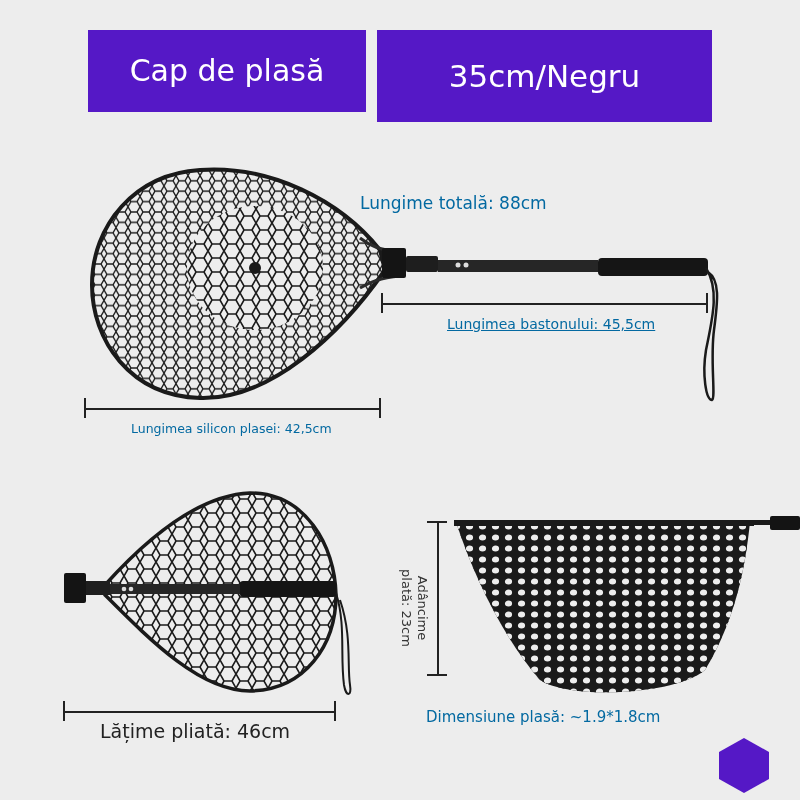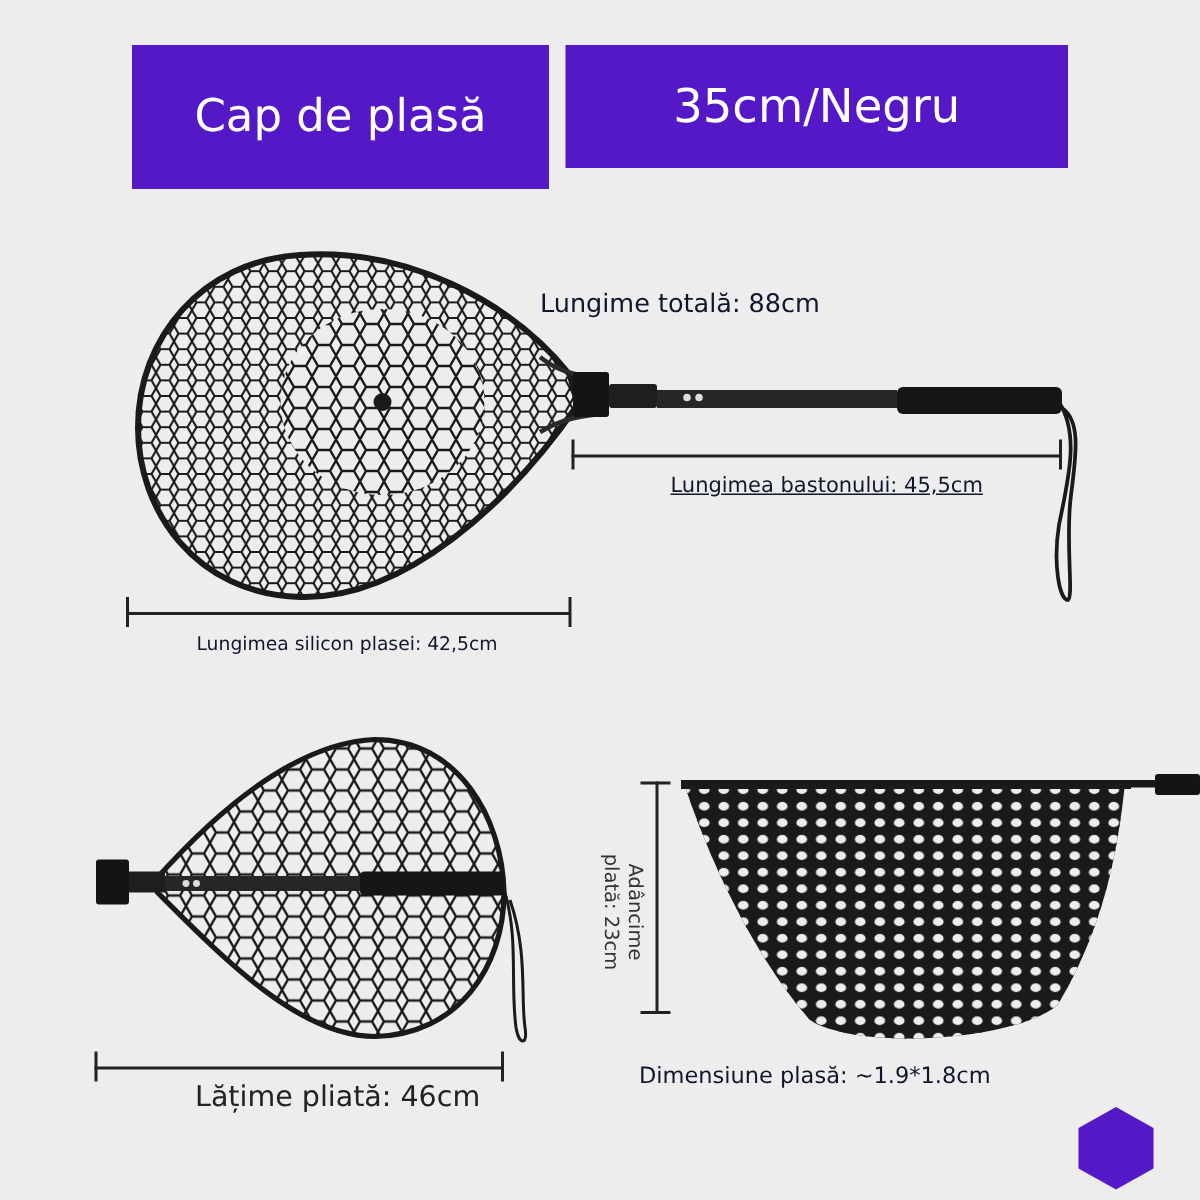--- a/index.html
+++ b/index.html
@@ -14,7 +14,7 @@
     display: flex; align-items: center; justify-content: center;
     text-align: center; font-size: 30px; line-height: 36px;
   }
-  #banner-left { left: 88px; top: 30px; width: 278px; height: 96px; }
+  #banner-left { left: 88px; top: 30px; width: 278px; height: 82px; }
   #banner-right { left: 377px; top: 30px; width: 335px; height: 82px; font-size: 31px; }
   .label { position: absolute; color: #0f172a; white-space: nowrap; }
   .dim-line { position: absolute; background: #222; }

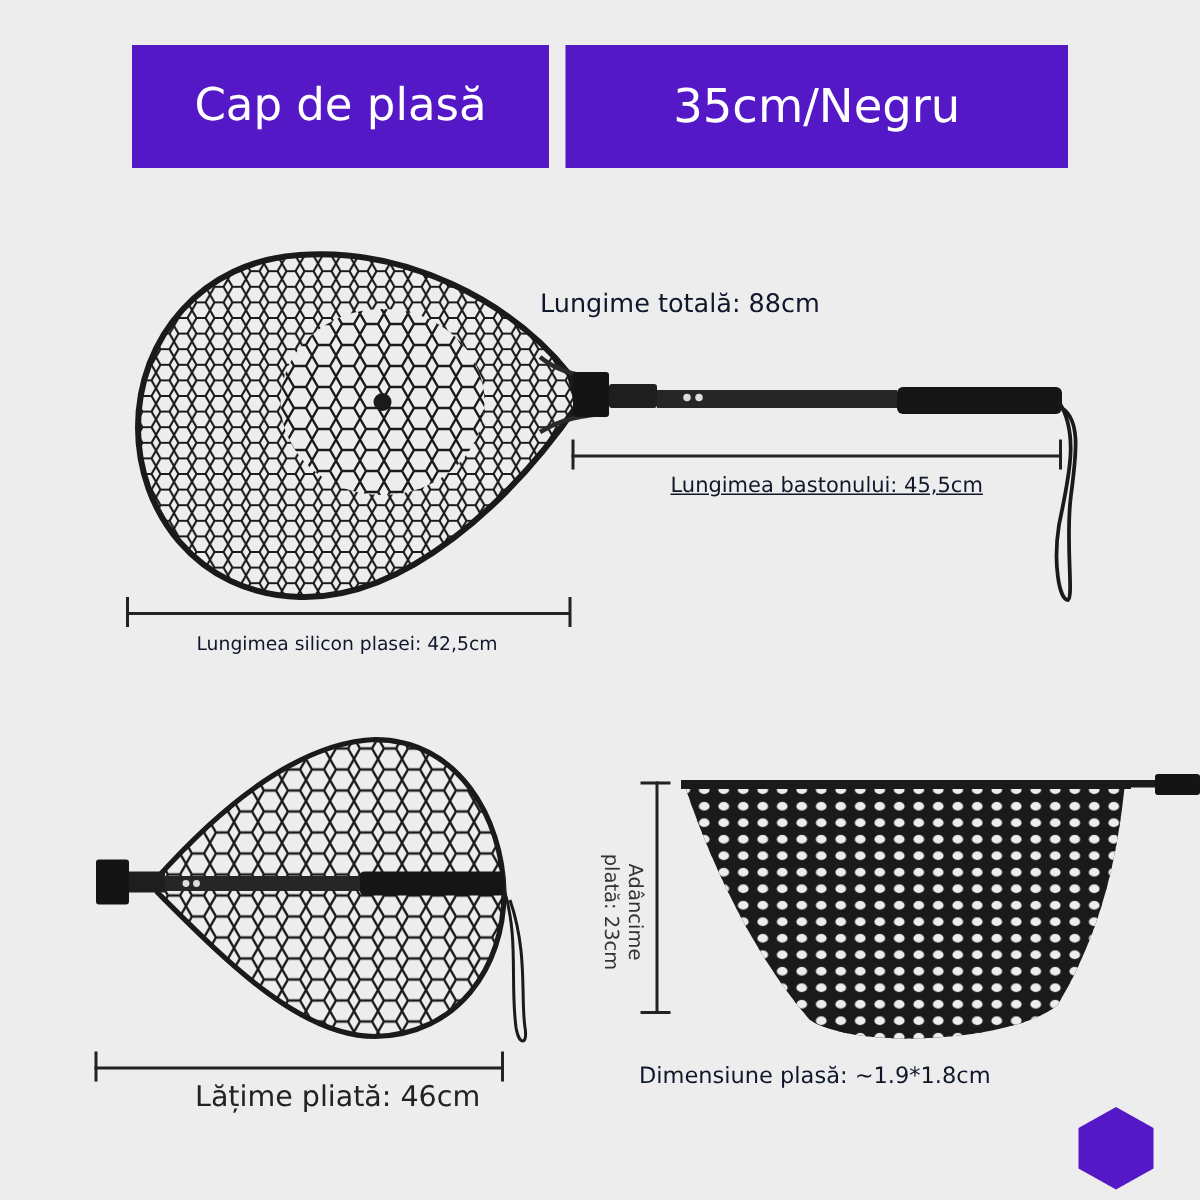--- a/index.html
+++ b/index.html
@@ -15,7 +15,7 @@
     text-align: center; font-size: 30px; line-height: 36px;
   }
   #banner-left { left: 88px; top: 30px; width: 278px; height: 82px; }
-  #banner-right { left: 377px; top: 30px; width: 335px; height: 82px; font-size: 31px; }
+  #banner-right { left: 377px; top: 30px; width: 335px; height: 92px; font-size: 31px; }
   .label { position: absolute; color: #0f172a; white-space: nowrap; }
   .dim-line { position: absolute; background: #222; }
   .tick { position: absolute; background: #222; }

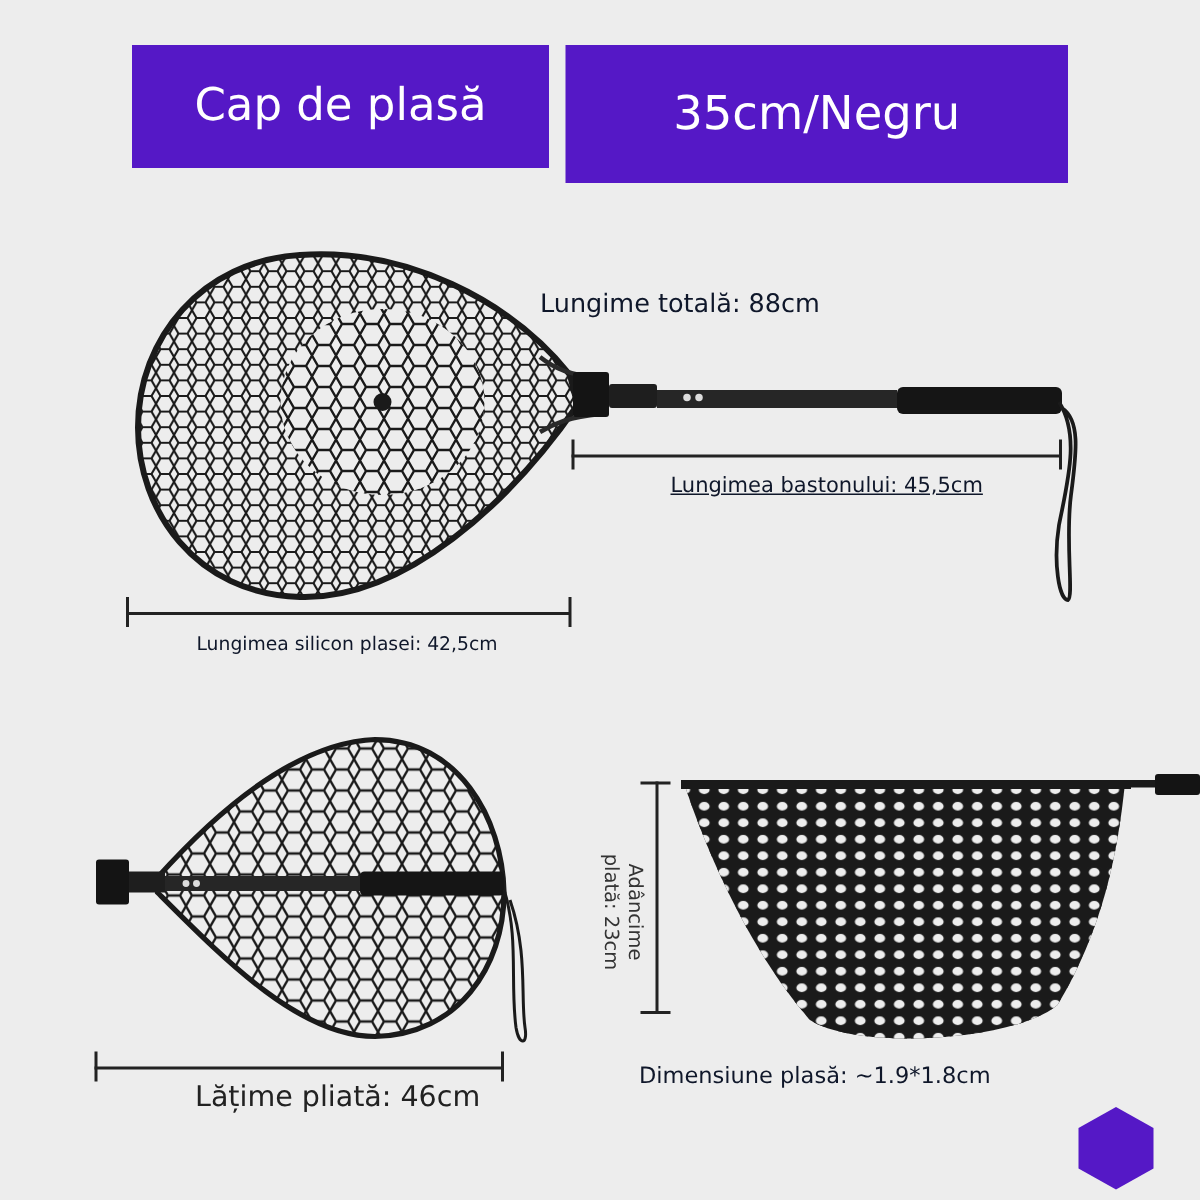--- a/index.html
+++ b/index.html
@@ -16,7 +16,7 @@
   }
   #banner-left { left: 88px; top: 30px; width: 278px; height: 82px; }
   #banner-right { left: 377px; top: 30px; width: 335px; height: 92px; font-size: 31px; }
-  .label { position: absolute; color: #0f172a; white-space: nowrap; }
+  .label { position: absolute; color: #0369a1; white-space: nowrap; }
   .dim-line { position: absolute; background: #222; }
   .tick { position: absolute; background: #222; }
   svg.art { position: absolute; }

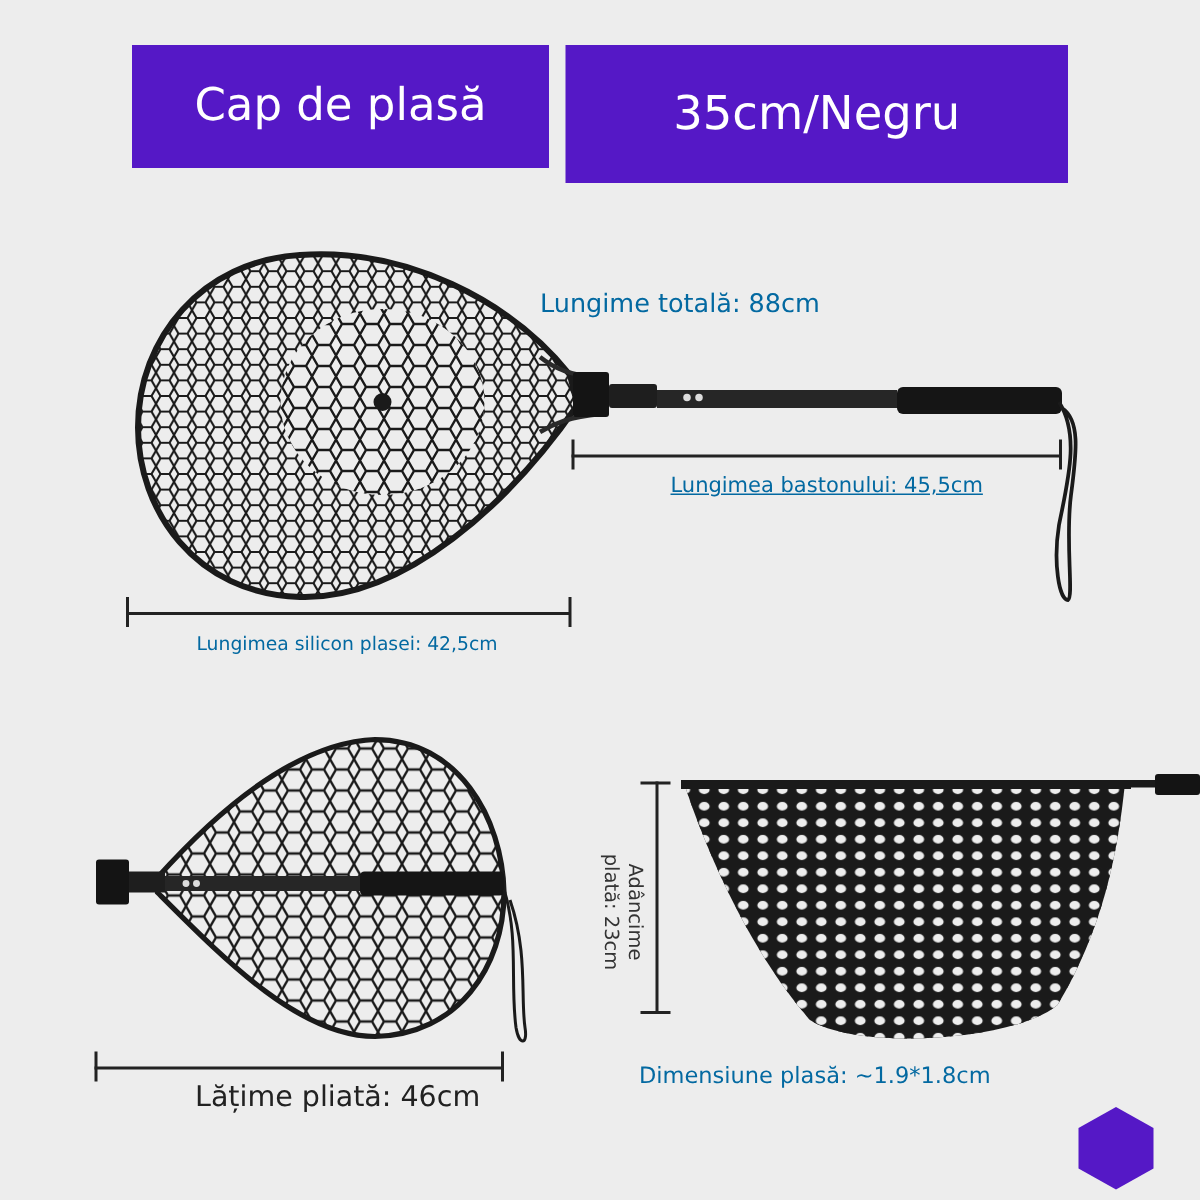--- a/index.html
+++ b/index.html
@@ -104,7 +104,7 @@
 <div class="dim-line" style="left:63px;top:711px;width:272px;height:1.5px"></div>
 <div class="tick" style="left:63px;top:701px;width:1.5px;height:20px"></div>
 <div class="tick" style="left:334px;top:701px;width:1.5px;height:20px"></div>
-<div class="label" style="left:100px;top:720px;font-size:19px;color:#222;margin-left:30px;">Lățime pliată: 46cm</div>
+<div class="label" style="left:100px;top:720px;font-size:19px;color:#222;">Lățime pliată: 46cm</div>
 
 <svg class="art" style="left:450px;top:510px" width="350" height="190" viewBox="0 0 350 190">
   <defs>

